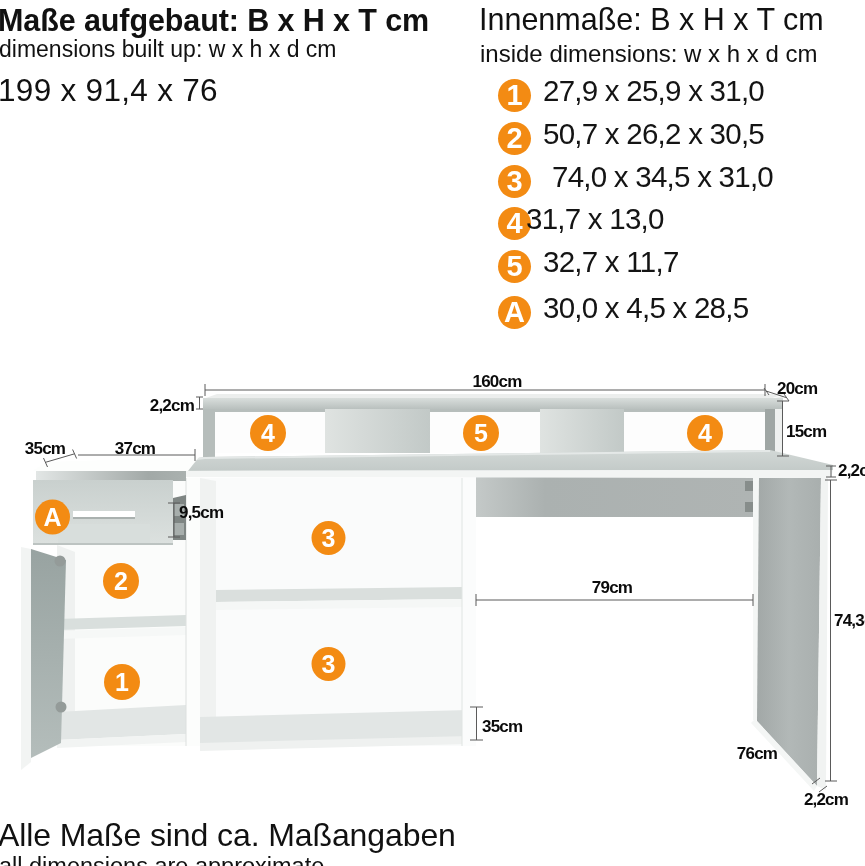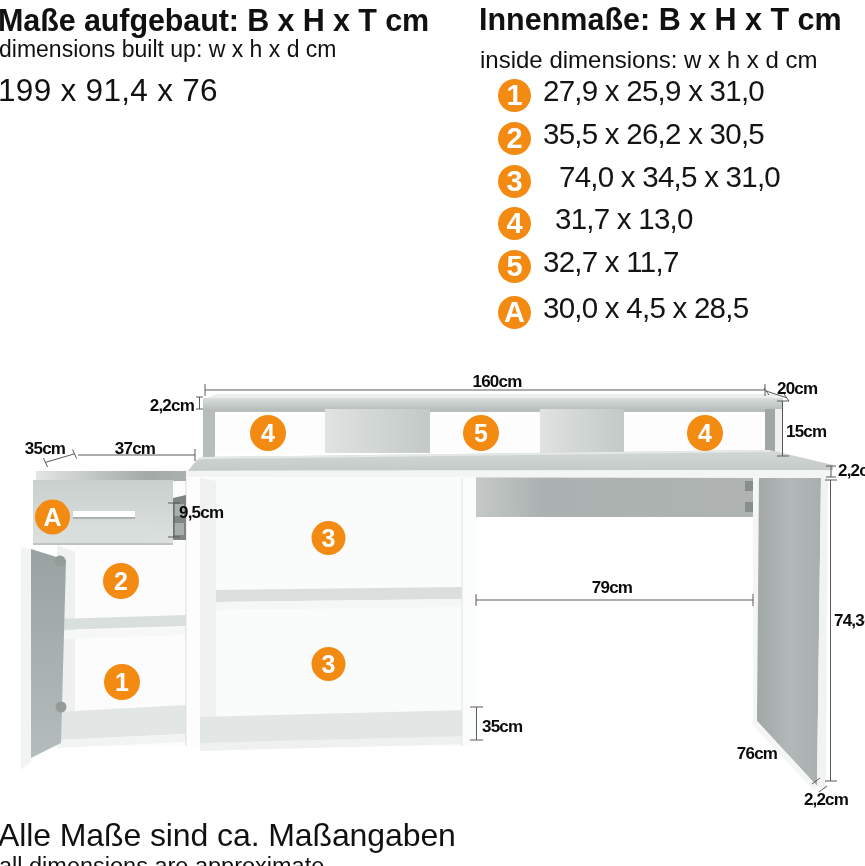--- a/index.html
+++ b/index.html
@@ -13,7 +13,7 @@
 <div class="abs" style="left:-2px;top:3px;font-size:30.5px;font-weight:bold;letter-spacing:-0.1px">Maße aufgebaut: B x H x T cm</div>
 <div class="abs" style="left:-1px;top:36px;font-size:23px">dimensions built up: w x h x d cm</div>
 <div class="abs" style="left:-2px;top:72px;font-size:31.5px;letter-spacing:0.3px">199 x 91,4 x 76</div>
-<div class="abs" style="left:479px;top:2px;font-size:30.5px;font-weight:bold">Innenmaße: B x H x T cm</div>
+<div class="abs" style="left:479px;top:2px;font-size:30.5px;font-weight:normal">Innenmaße: B x H x T cm</div>
 <div class="abs" style="left:480px;top:46px;font-size:24px">inside dimensions: w x h x d cm</div>
 <div class="row" style="left:498px;top:78px">
     <span style="position:absolute;left:0;top:0"><span class="badge">1</span></span>

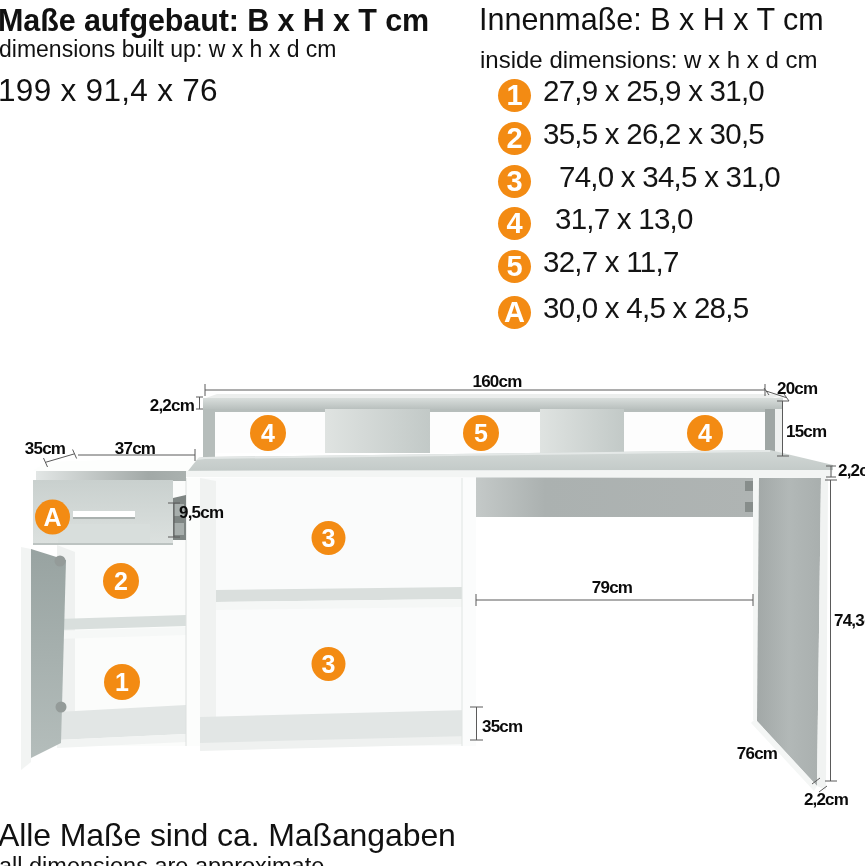--- a/index.html
+++ b/index.html
@@ -14,7 +14,7 @@
 <div class="abs" style="left:-1px;top:36px;font-size:23px">dimensions built up: w x h x d cm</div>
 <div class="abs" style="left:-2px;top:72px;font-size:31.5px;letter-spacing:0.3px">199 x 91,4 x 76</div>
 <div class="abs" style="left:479px;top:2px;font-size:30.5px;font-weight:normal">Innenmaße: B x H x T cm</div>
-<div class="abs" style="left:480px;top:46px;font-size:24px">inside dimensions: w x h x d cm</div>
+<div class="abs" style="left:480px;top:40px;font-size:24px">inside dimensions: w x h x d cm</div>
 <div class="row" style="left:498px;top:78px">
     <span style="position:absolute;left:0;top:0"><span class="badge">1</span></span>
     <span style="position:absolute;left:45px;top:-4px">27,9 x 25,9 x 31,0</span>

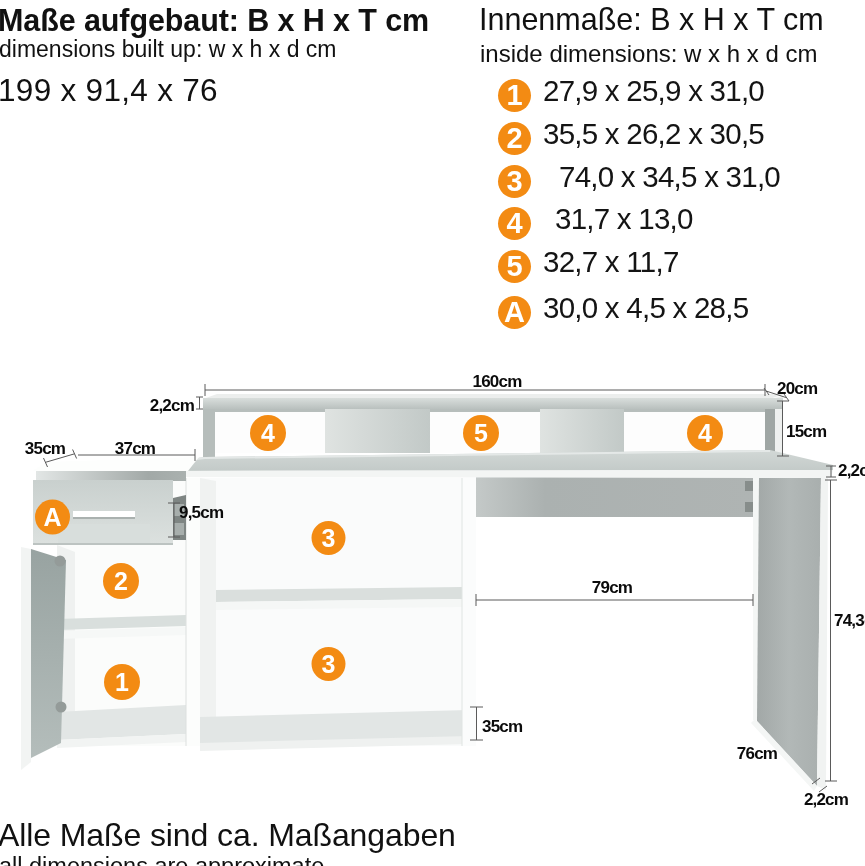--- a/index.html
+++ b/index.html
@@ -21,7 +21,7 @@
   </div>
 <div class="row" style="left:498px;top:121px">
     <span style="position:absolute;left:0;top:0"><span class="badge">2</span></span>
-    <span style="position:absolute;left:45px;top:-4px">35,5 x 26,2 x 30,5</span>
+    <span style="position:absolute;left:45px;top:-4px">50,7 x 26,2 x 30,5</span>
   </div>
 <div class="row" style="left:498px;top:164px">
     <span style="position:absolute;left:0;top:0"><span class="badge">3</span></span>

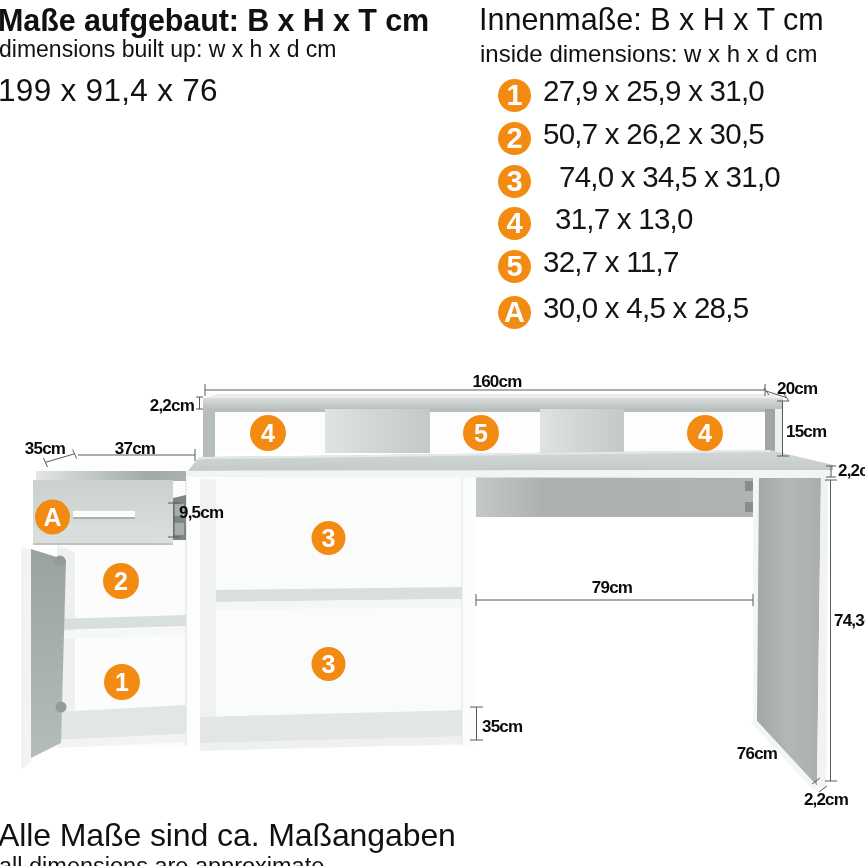--- a/index.html
+++ b/index.html
@@ -25,7 +25,7 @@
   </div>
 <div class="row" style="left:498px;top:164px">
     <span style="position:absolute;left:0;top:0"><span class="badge">3</span></span>
-    <span style="position:absolute;left:61px;top:-4px">74,0 x 34,5 x 31,0</span>
+    <span style="position:absolute;left:54px;top:-4px">74,0 x 34,5 x 31,0</span>
   </div>
 <div class="row" style="left:498px;top:206px">
     <span style="position:absolute;left:0;top:0"><span class="badge">4</span></span>

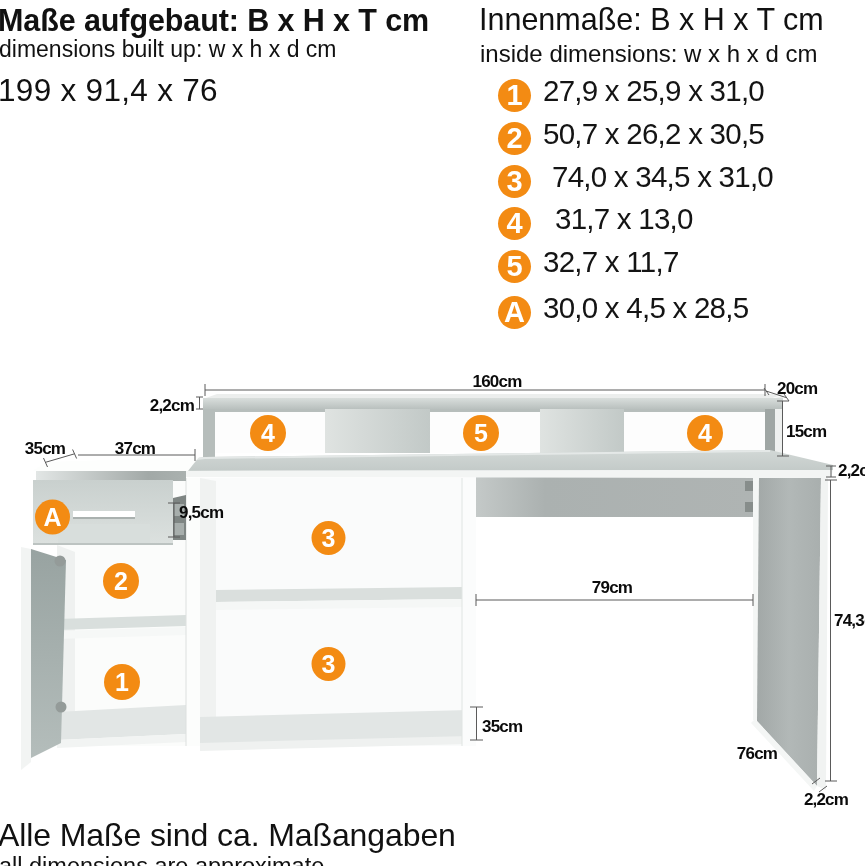--- a/index.html
+++ b/index.html
@@ -29,7 +29,7 @@
   </div>
 <div class="row" style="left:498px;top:206px">
     <span style="position:absolute;left:0;top:0"><span class="badge">4</span></span>
-    <span style="position:absolute;left:57px;top:-4px">31,7 x 13,0</span>
+    <span style="position:absolute;left:28px;top:-4px">31,7 x 13,0</span>
   </div>
 <div class="row" style="left:498px;top:249px">
     <span style="position:absolute;left:0;top:0"><span class="badge">5</span></span>

